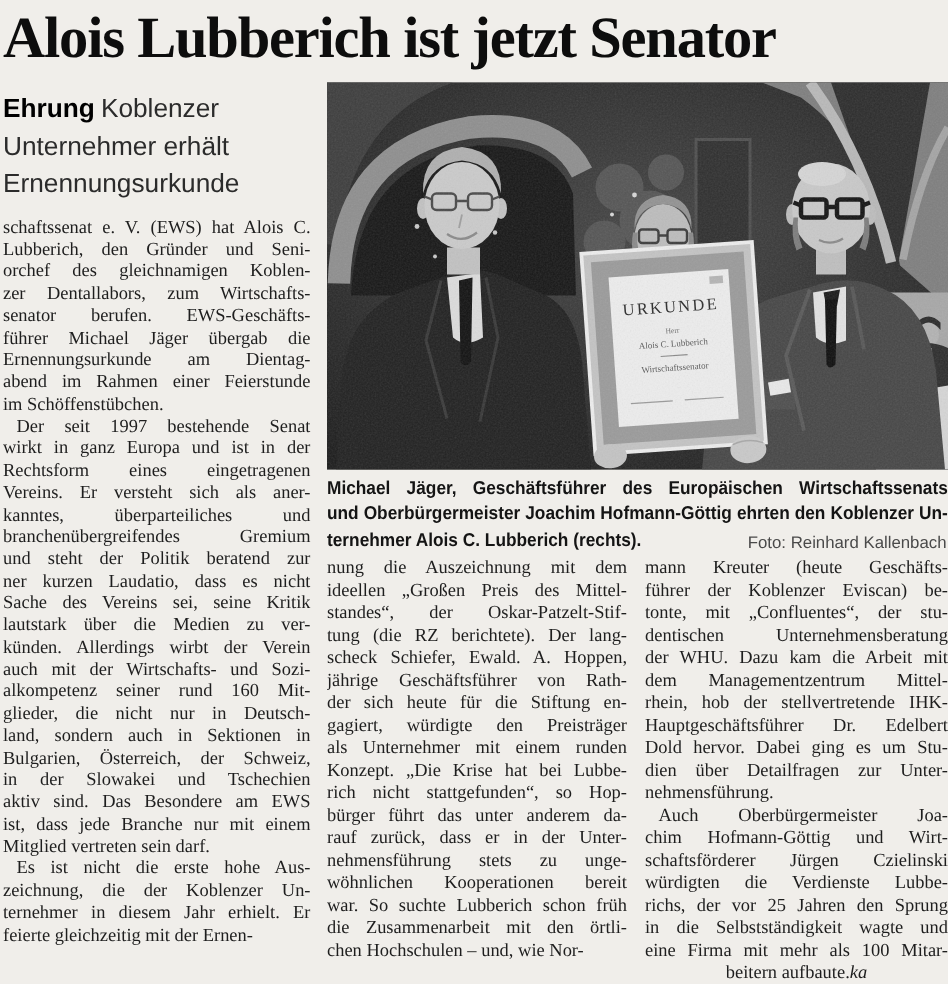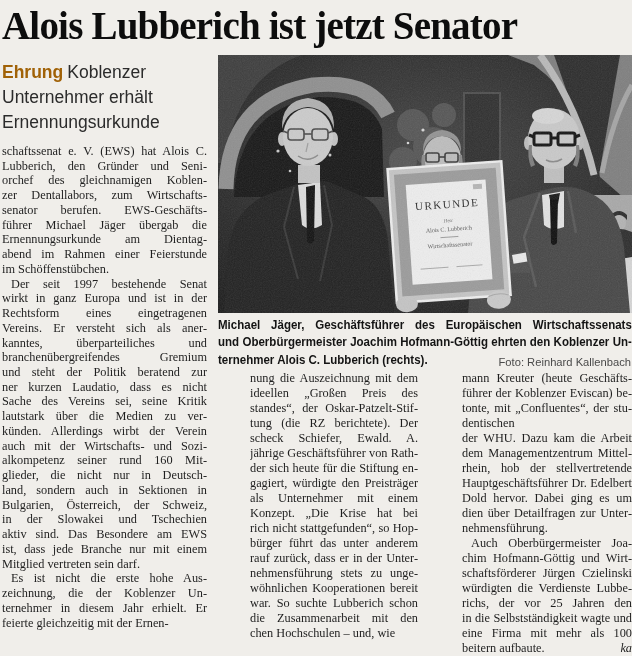--- a/index.html
+++ b/index.html
@@ -20,7 +20,7 @@
     font-family:"Liberation Sans", sans-serif;
     font-size:17.5px;line-height:25px;color:#2b2b2b;margin:0 0 9px 0;
   }
-  .subhead .shlead{font-weight:700;color:#a16207;margin-right:4px;}
+  .subhead .shlead{font-weight:700;color:#000000;margin-right:4px;}
   .bodytext{font-size:12.3px;color:#1e1e1e;}
   .left-col .line{height:14.74px;line-height:14.74px;}
   .colA,.colB{position:absolute;top:371px;}

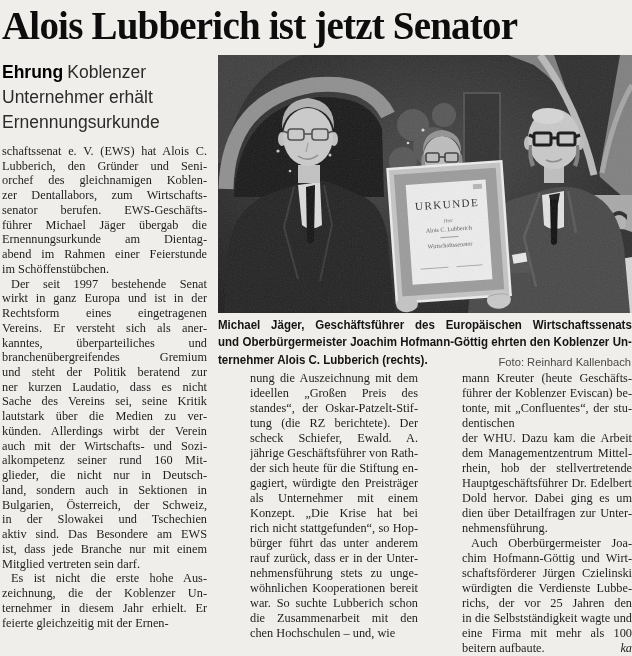--- a/index.html
+++ b/index.html
@@ -26,7 +26,7 @@
   .colA,.colB{position:absolute;top:371px;}
   .colA{left:218px;width:200px;}
   .colB{left:430px;width:202px;}
-  .colA .line,.colB .line{height:15px;line-height:15px;margin-left:32px;}
+  .colA .line,.colB .line{height:15px;line-height:15px;}
   .line{overflow:hidden;}
   .jl{text-align:justify;text-align-last:justify;}
   .indent{text-indent:9px;}

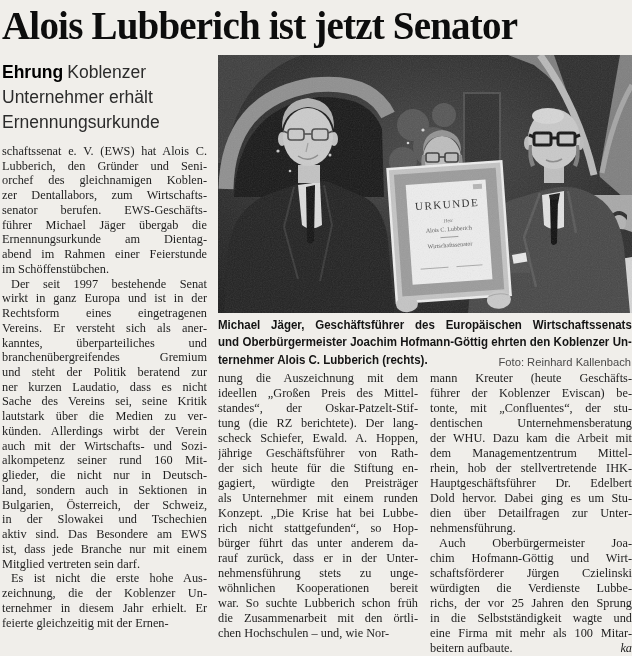--- a/index.html
+++ b/index.html
@@ -31,7 +31,7 @@
   .jl{text-align:justify;text-align-last:justify;}
   .indent{text-indent:9px;}
   .leadword{font-weight:700;}
-  .flexline{display:flex;justify-content:space-between;overflow:visible;}
+  .flexline{display:flex;justify-content:center;overflow:visible;}
   .byline{font-style:italic;}
   
   .photo{position:absolute;left:218px;top:55px;width:414px;height:258px;background:#262626;}

